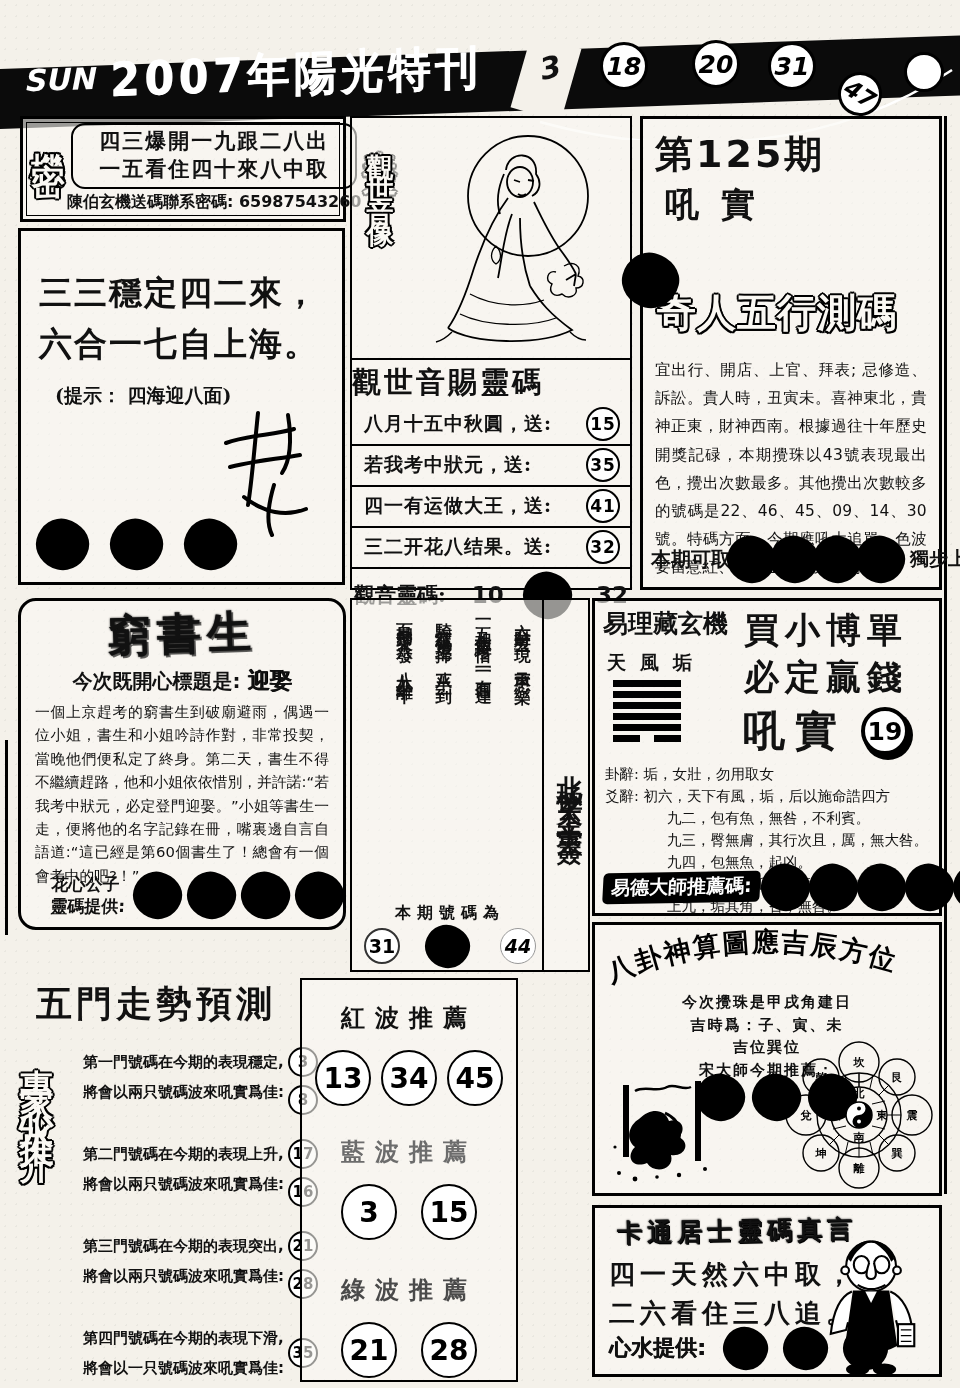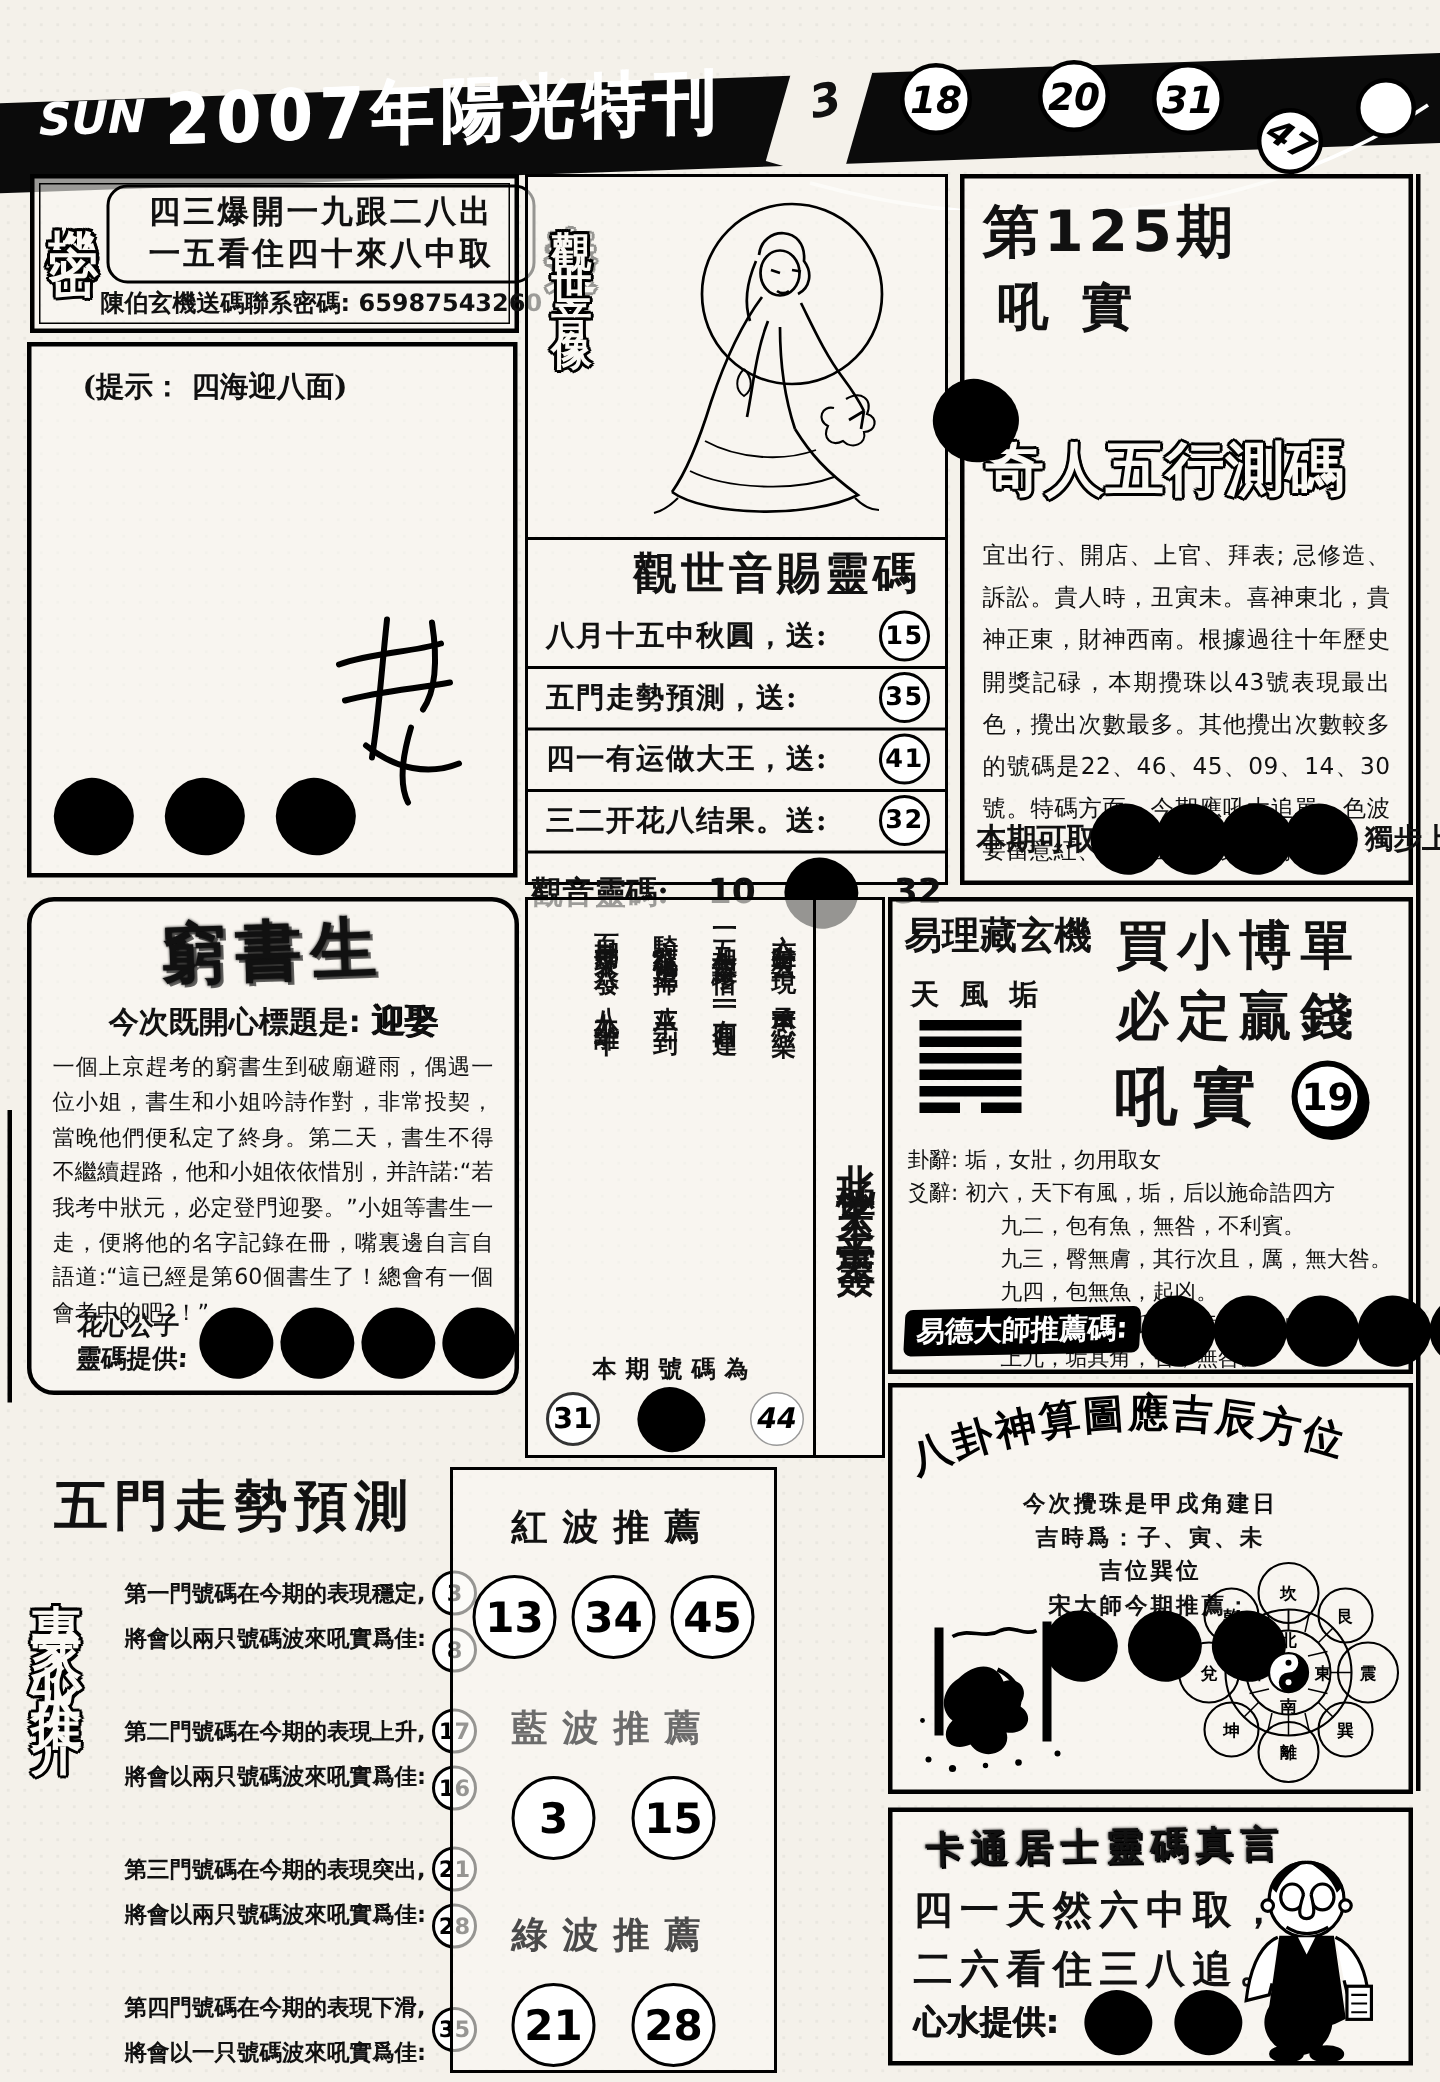--- a/index.html
+++ b/index.html
@@ -86,6 +86,10 @@
   </div>
 
   <div class="bx" style="left:18px;top:228px;width:327px;height:357px;">
+    <div style="padding:36px 0 0 18px;font-weight:900;font-size:33px;letter-spacing:2px;line-height:1.55;">
+      <div>三三穩定四二來，</div>
+      <div>六合一七自上海。</div>
+    </div>
     <div class="serif" style="padding:14px 0 0 34px;font-weight:700;font-size:19px;">(提示： 四海迎八面)</div>
     <svg class="abs" style="right:14px;top:170px;" width="120" height="150">
       <g stroke="#000" stroke-width="4" fill="none" stroke-linecap="round">

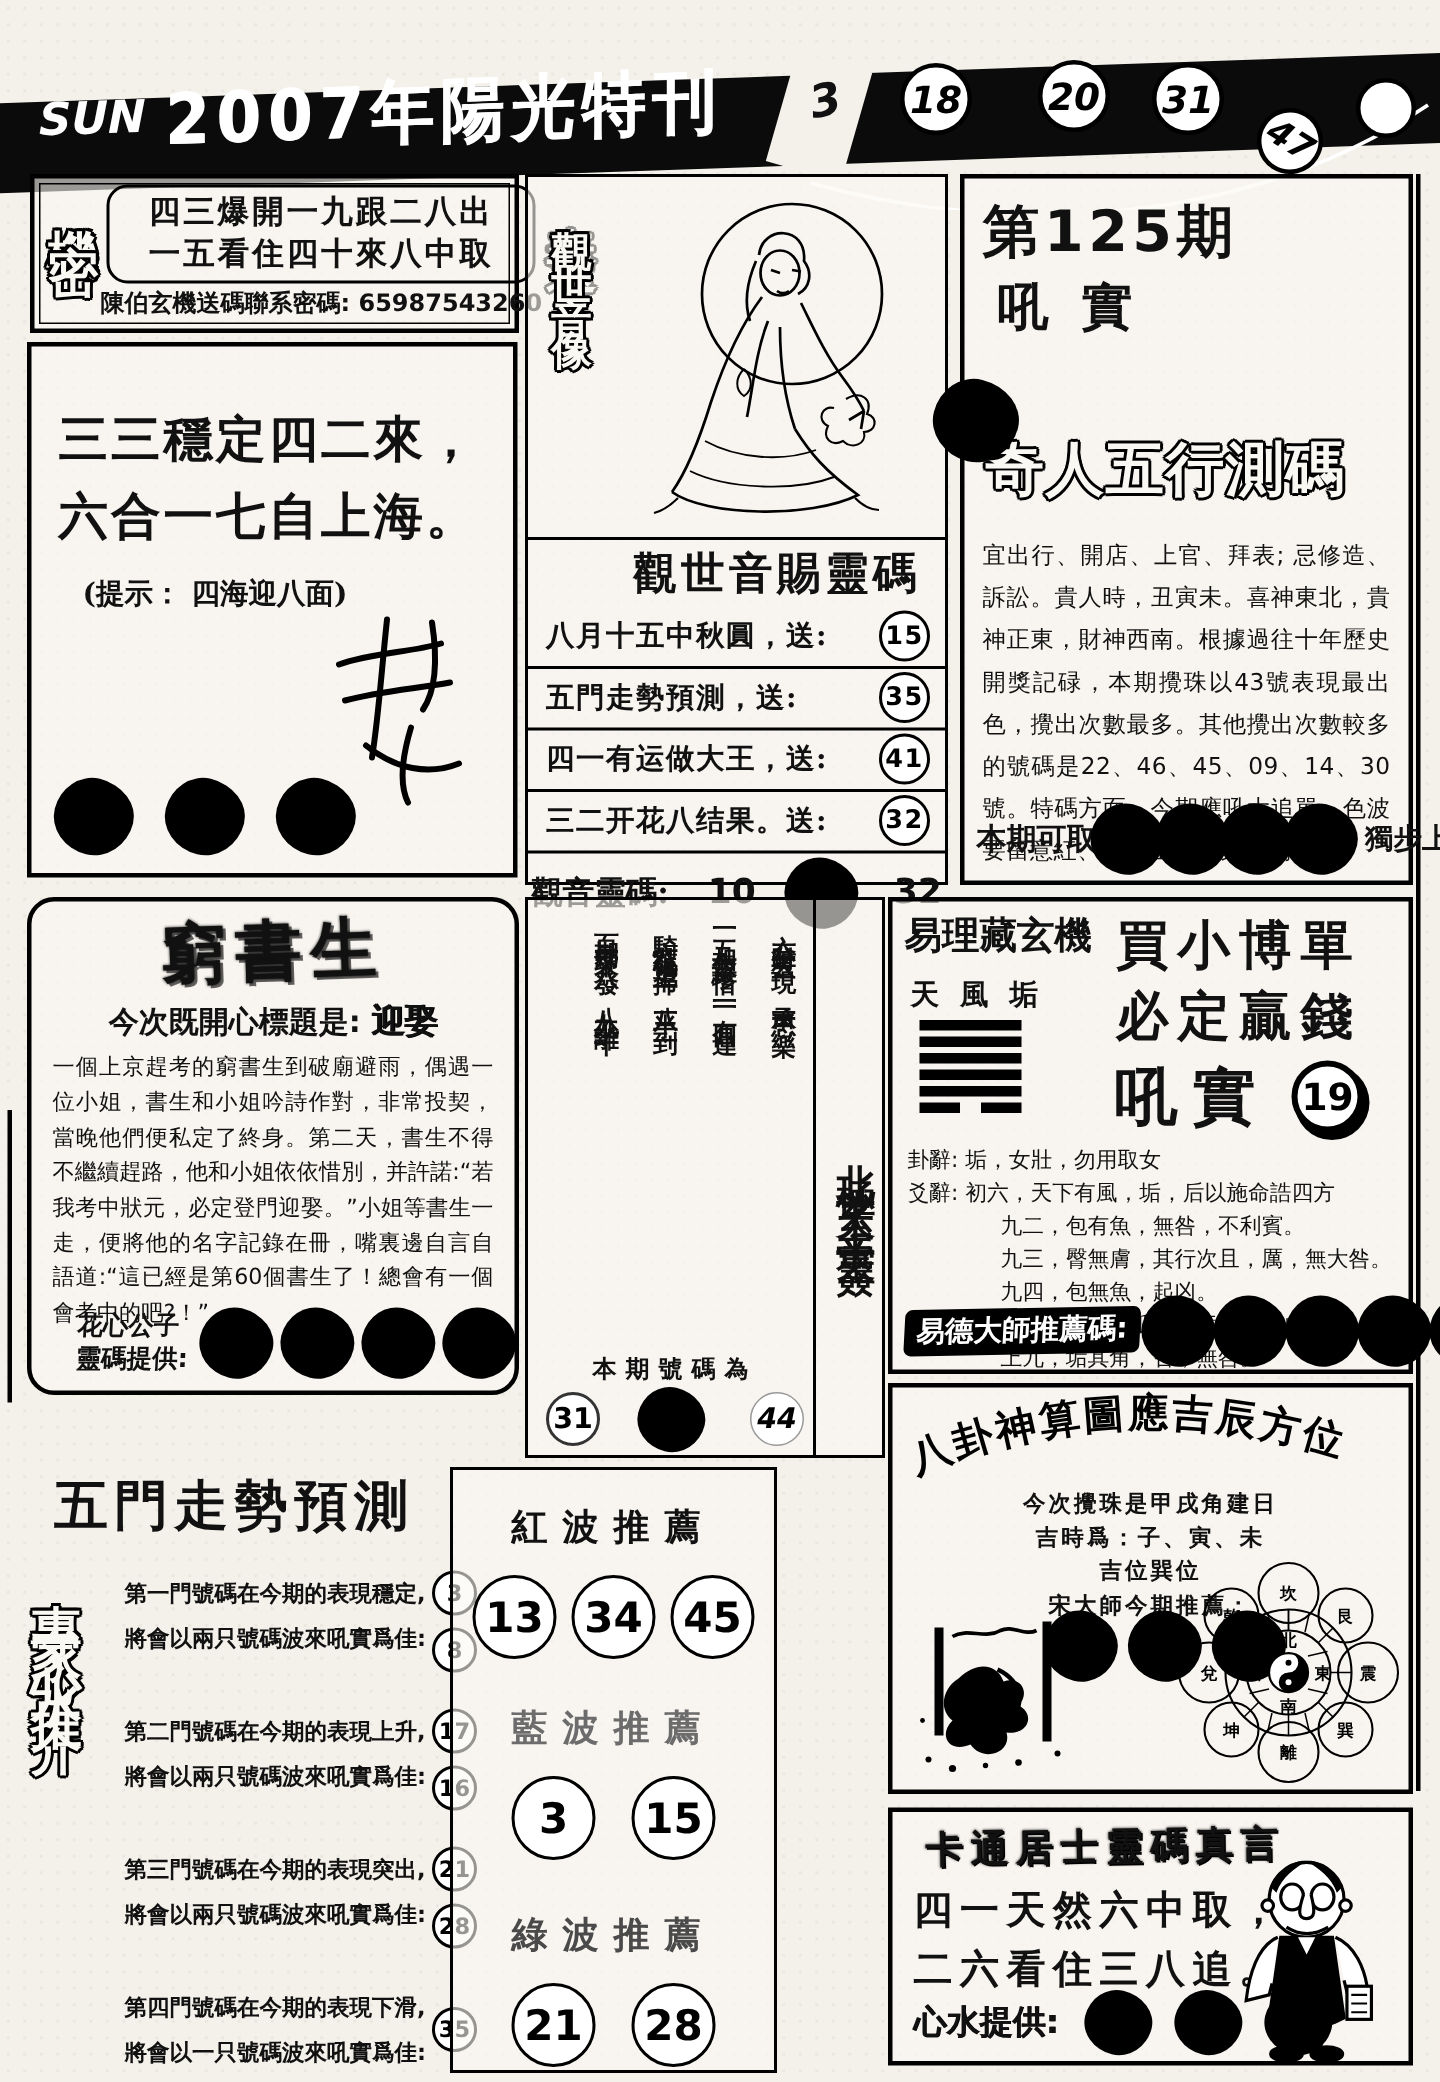--- a/index.html
+++ b/index.html
@@ -133,7 +133,7 @@
         </g>
       </svg>
     </div>
-    <div style="text-align:right;font-weight:900;font-size:29px;letter-spacing:3px;margin:3px 16px 2px;font-family:'DejaVu Serif',serif;">觀世音賜靈碼</div>
+    <div style="text-align:left;font-weight:900;font-size:29px;letter-spacing:3px;margin:3px 0 2px;font-family:'DejaVu Serif',serif;">觀世音賜靈碼</div>
     <div class="gyrow">
         <span>八月十五中秋圓，送:</span>
         <span class="ball s34">15</span>

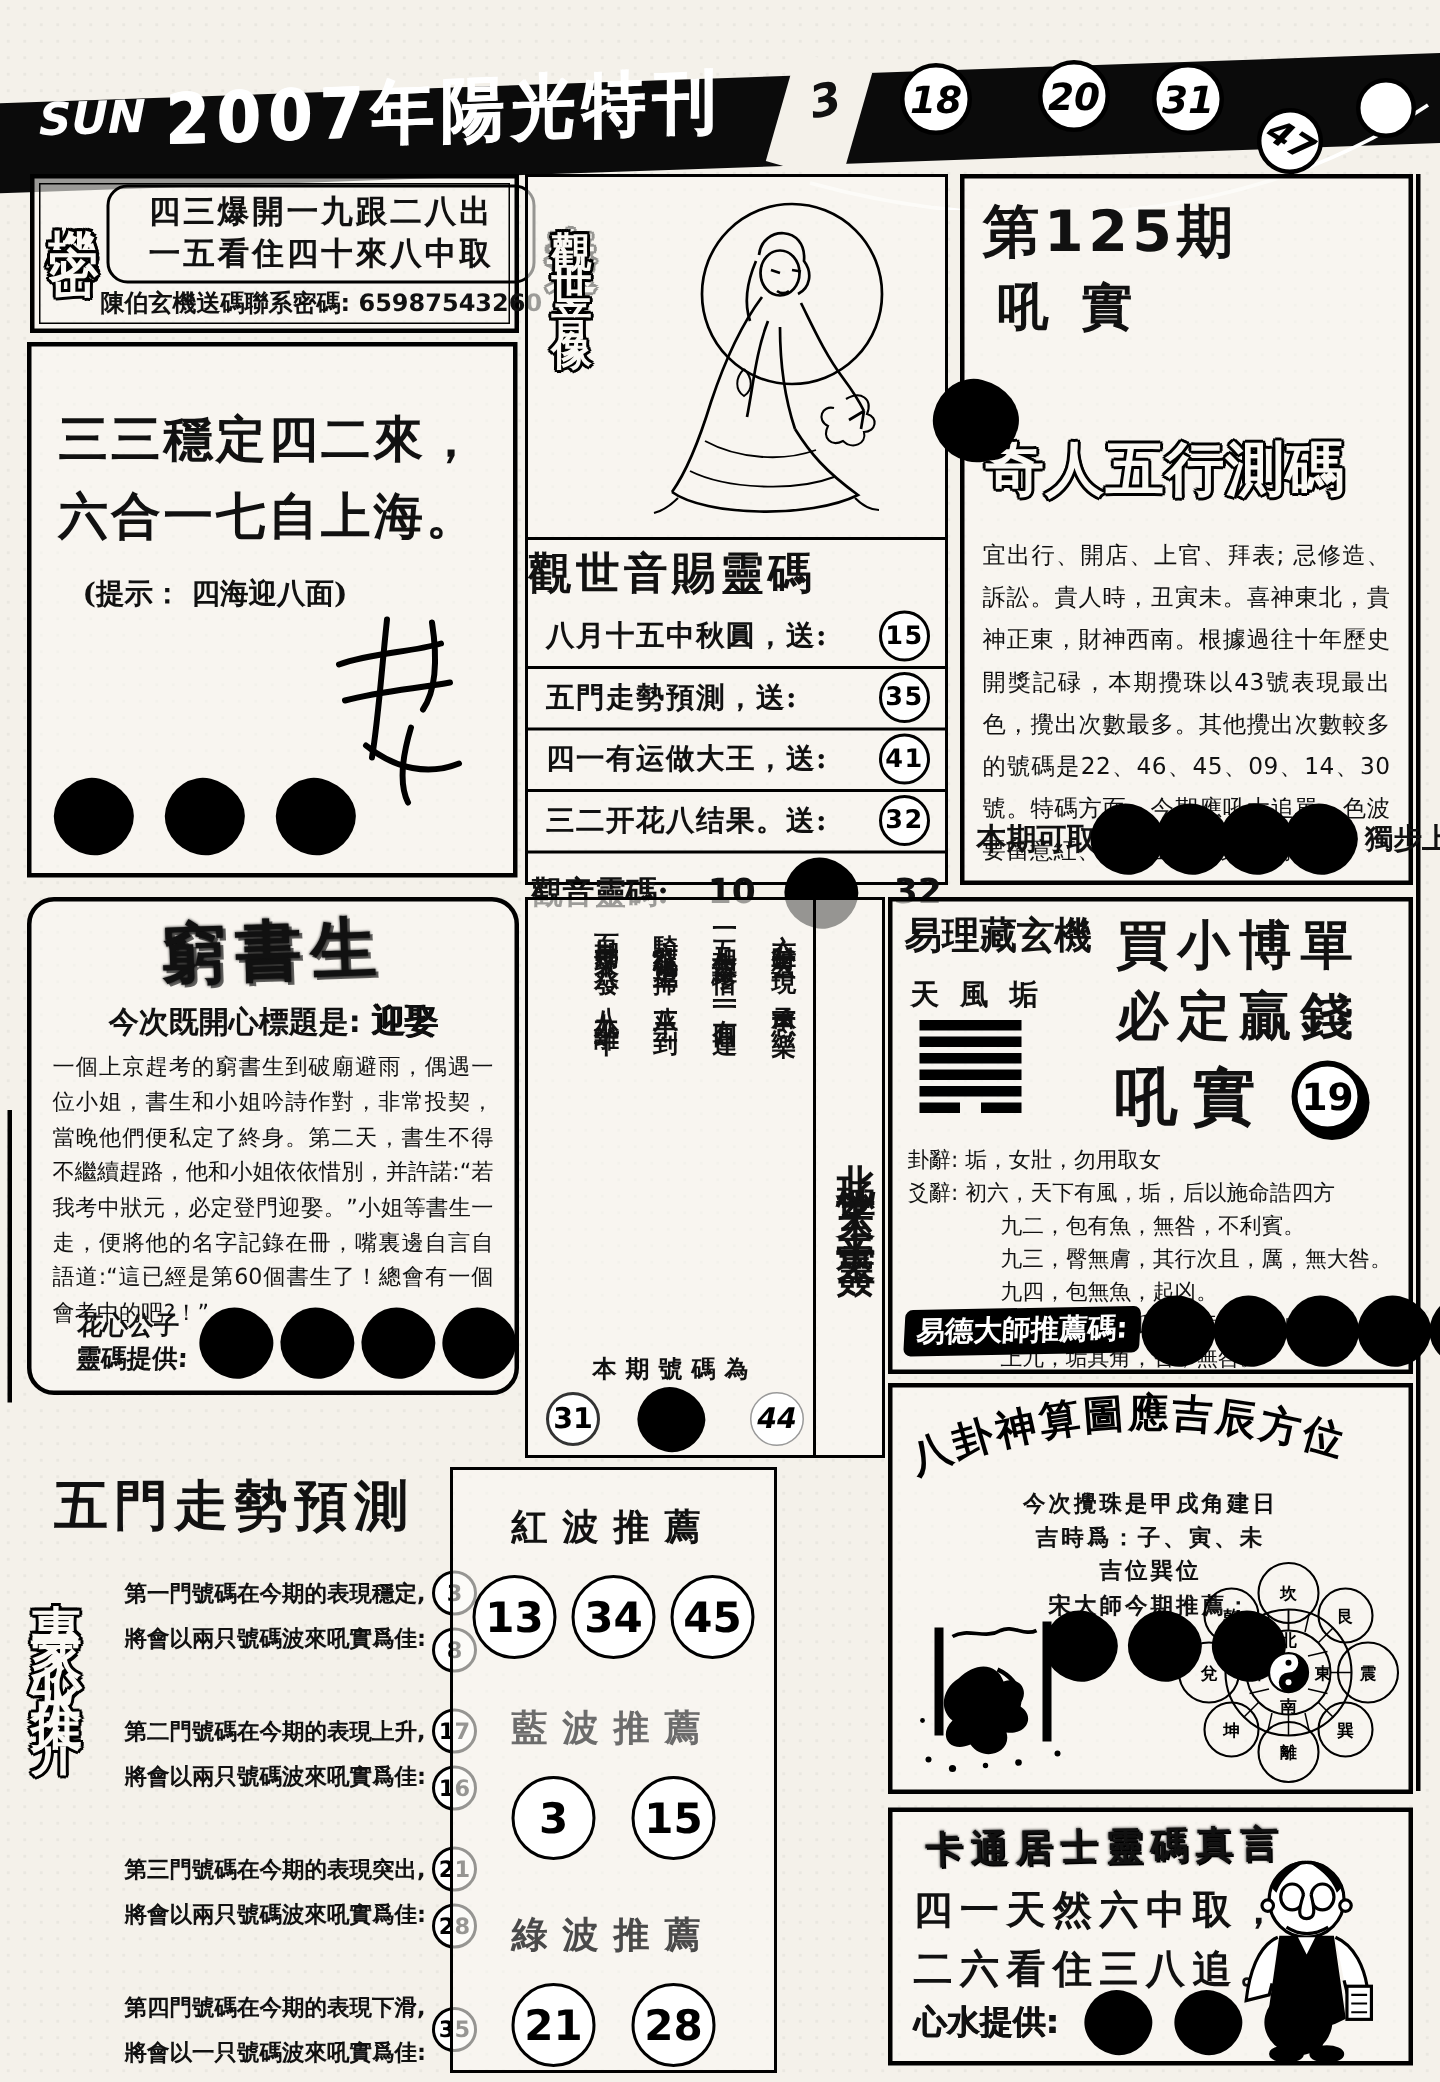--- a/index.html
+++ b/index.html
@@ -139,7 +139,7 @@
         <span class="ball s34">15</span>
       </div>
     <div class="gyrow">
-        <span>五門走勢預測，送:</span>
+        <span>若我考中狀元，送:</span>
         <span class="ball s34">35</span>
       </div>
     <div class="gyrow">

